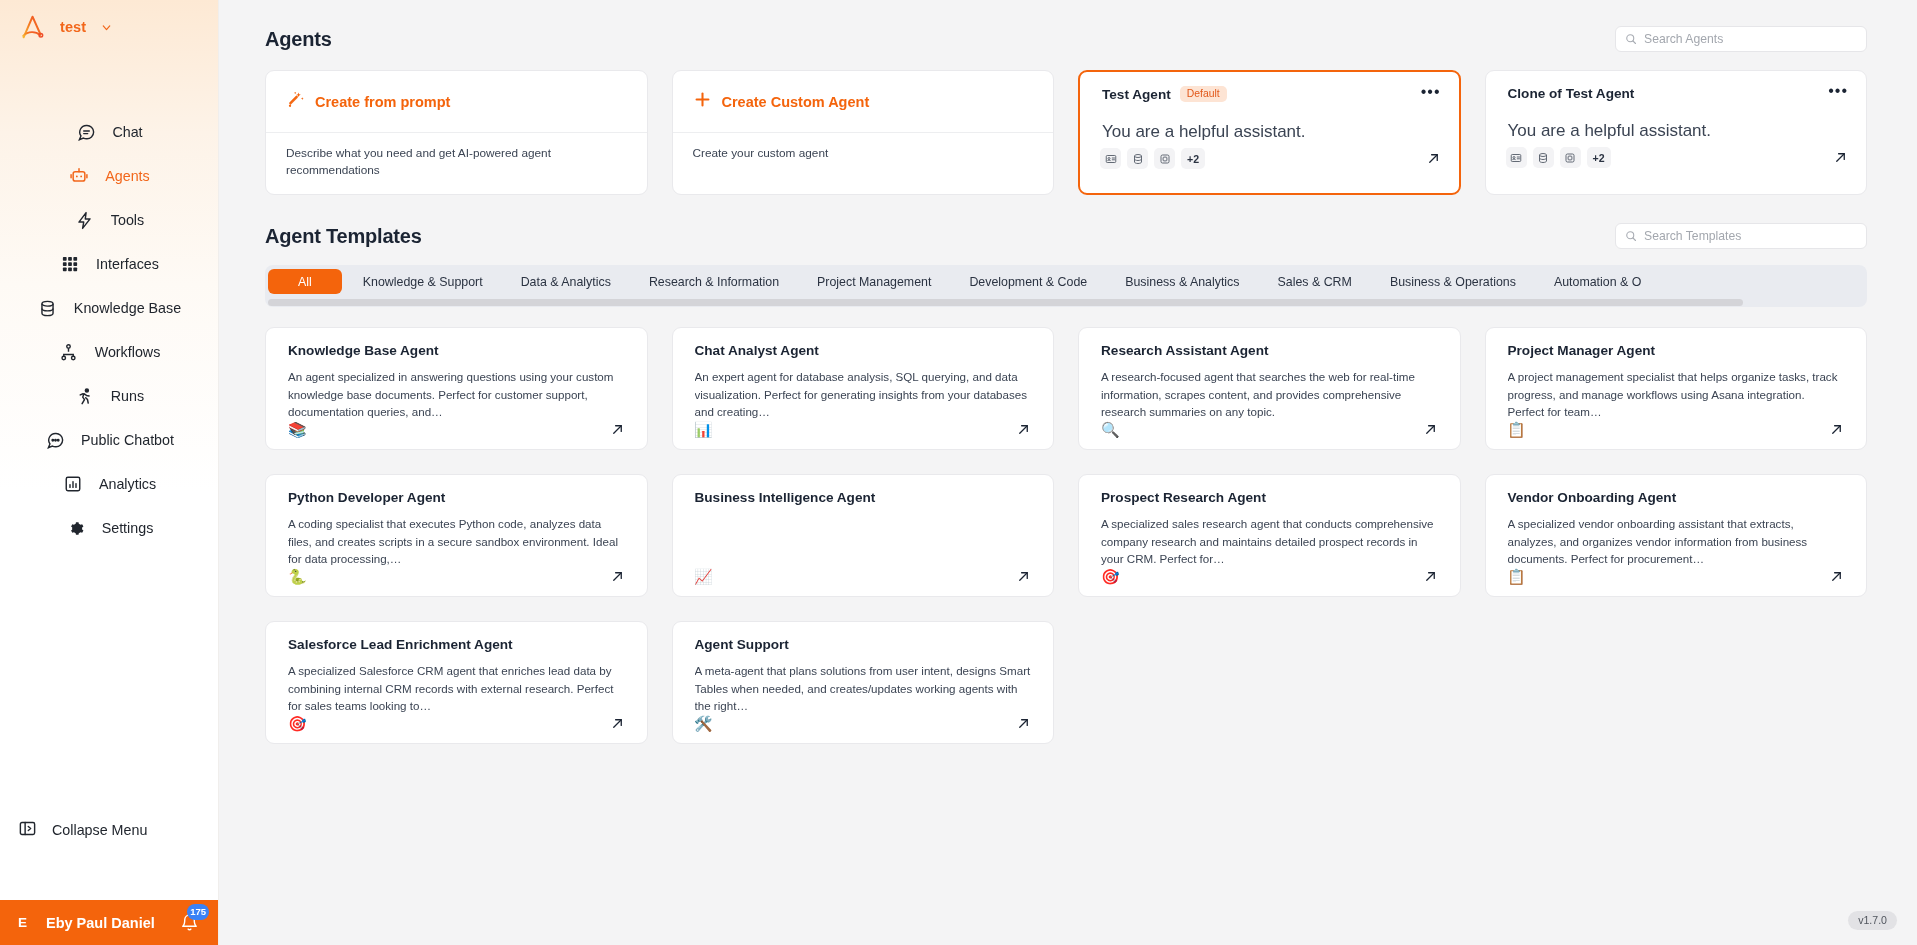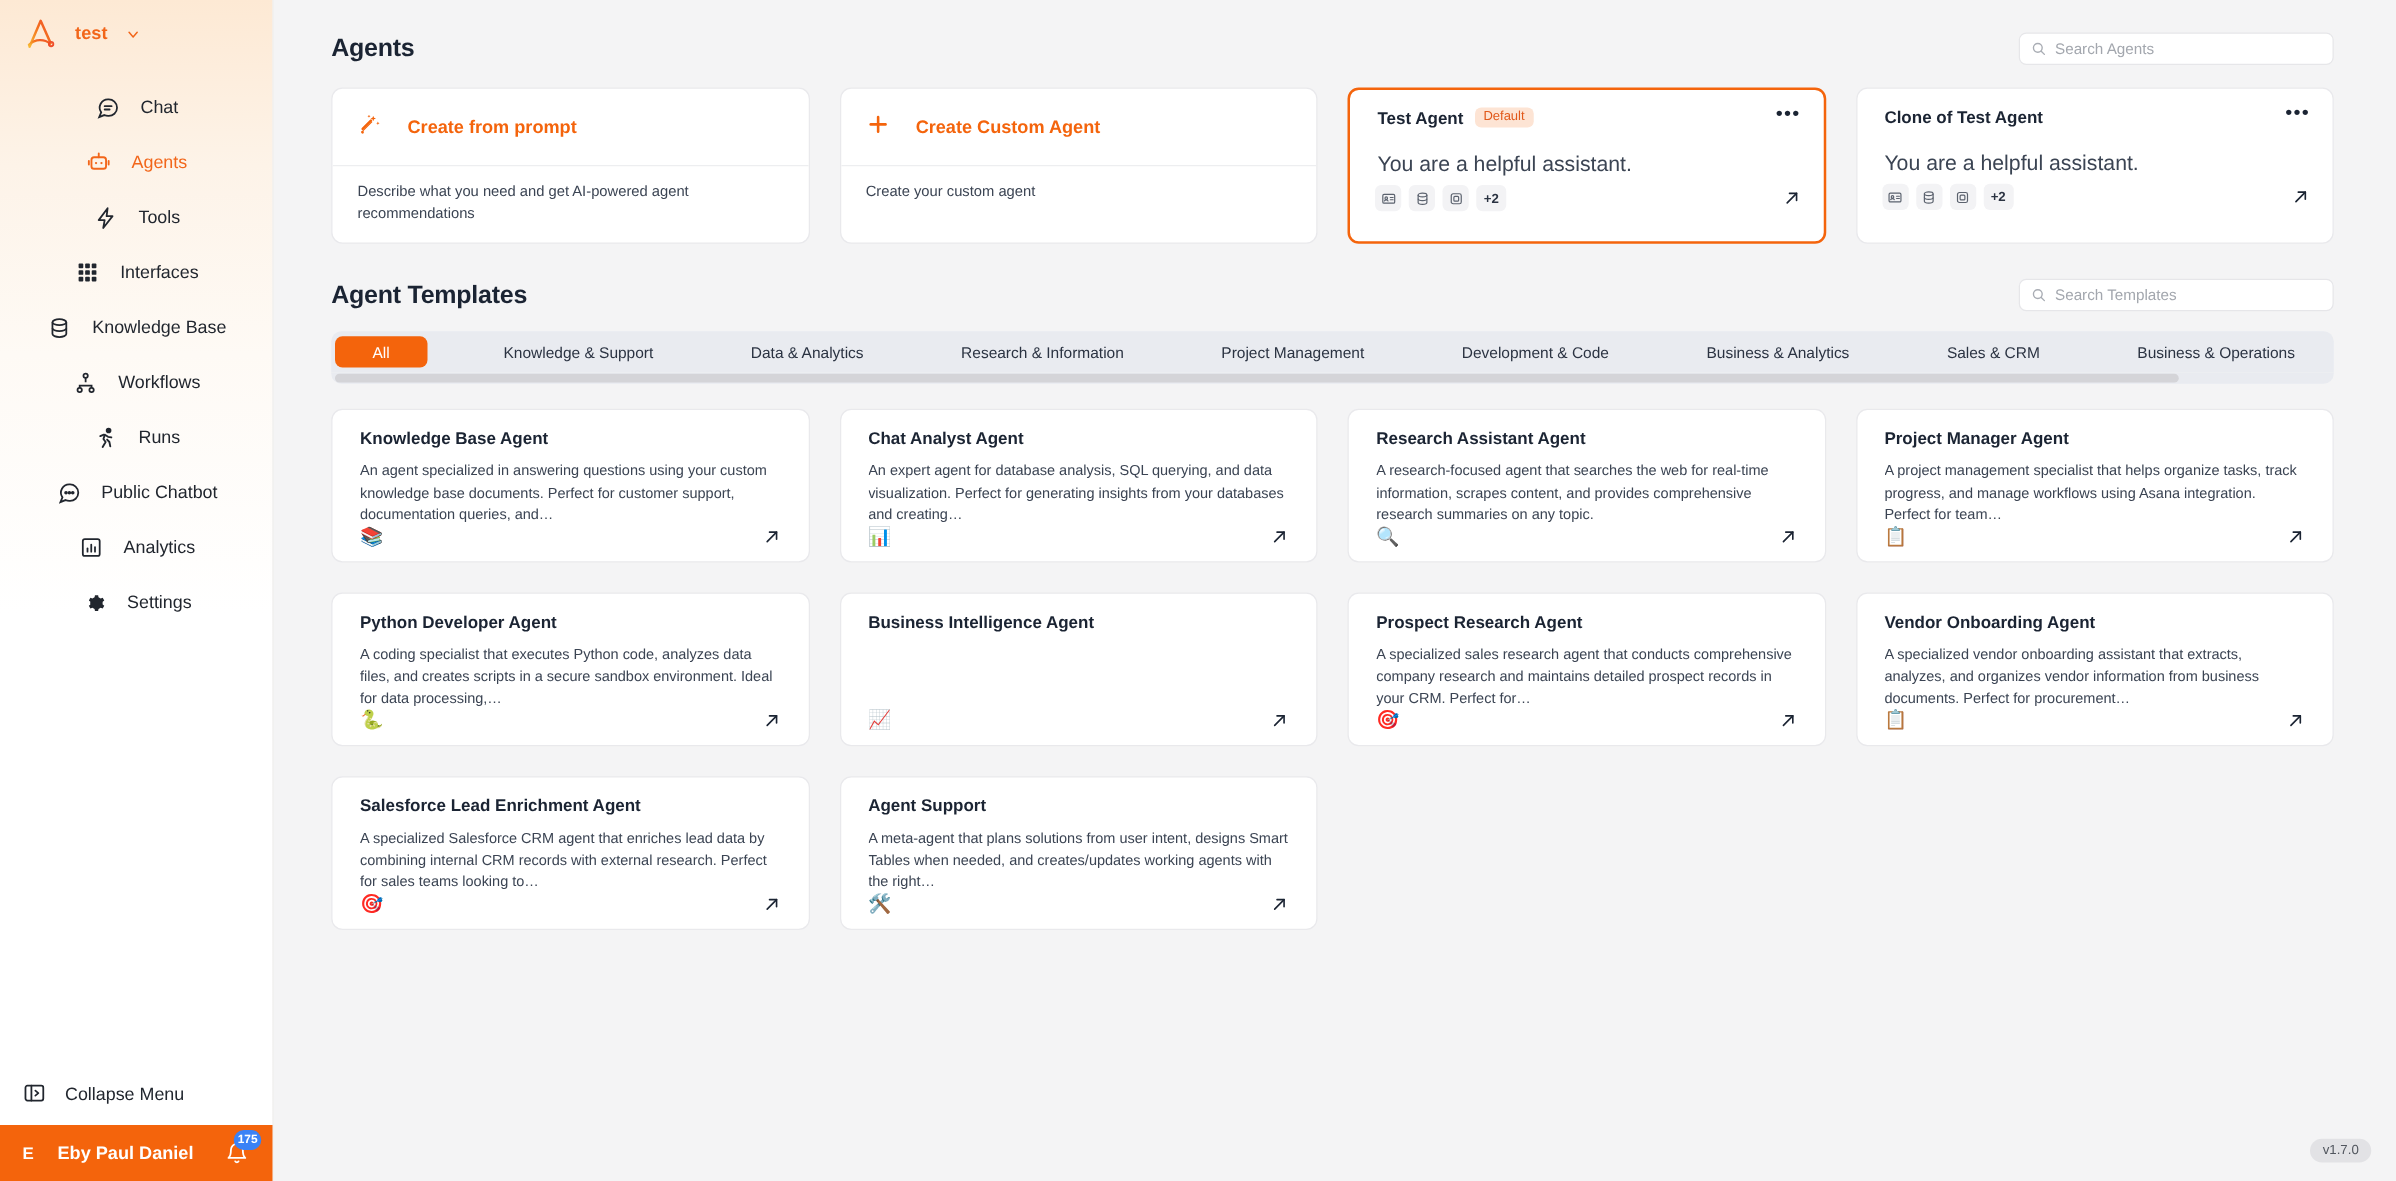--- a/index.html
+++ b/index.html
@@ -21,6 +21,7 @@
     display: flex; flex-direction: column;
     position: relative;
     border-right: 1px solid #f0eeec;
+    gap: 46px;
   }
   .brand {
     display: flex; align-items: center; gap: 12px;

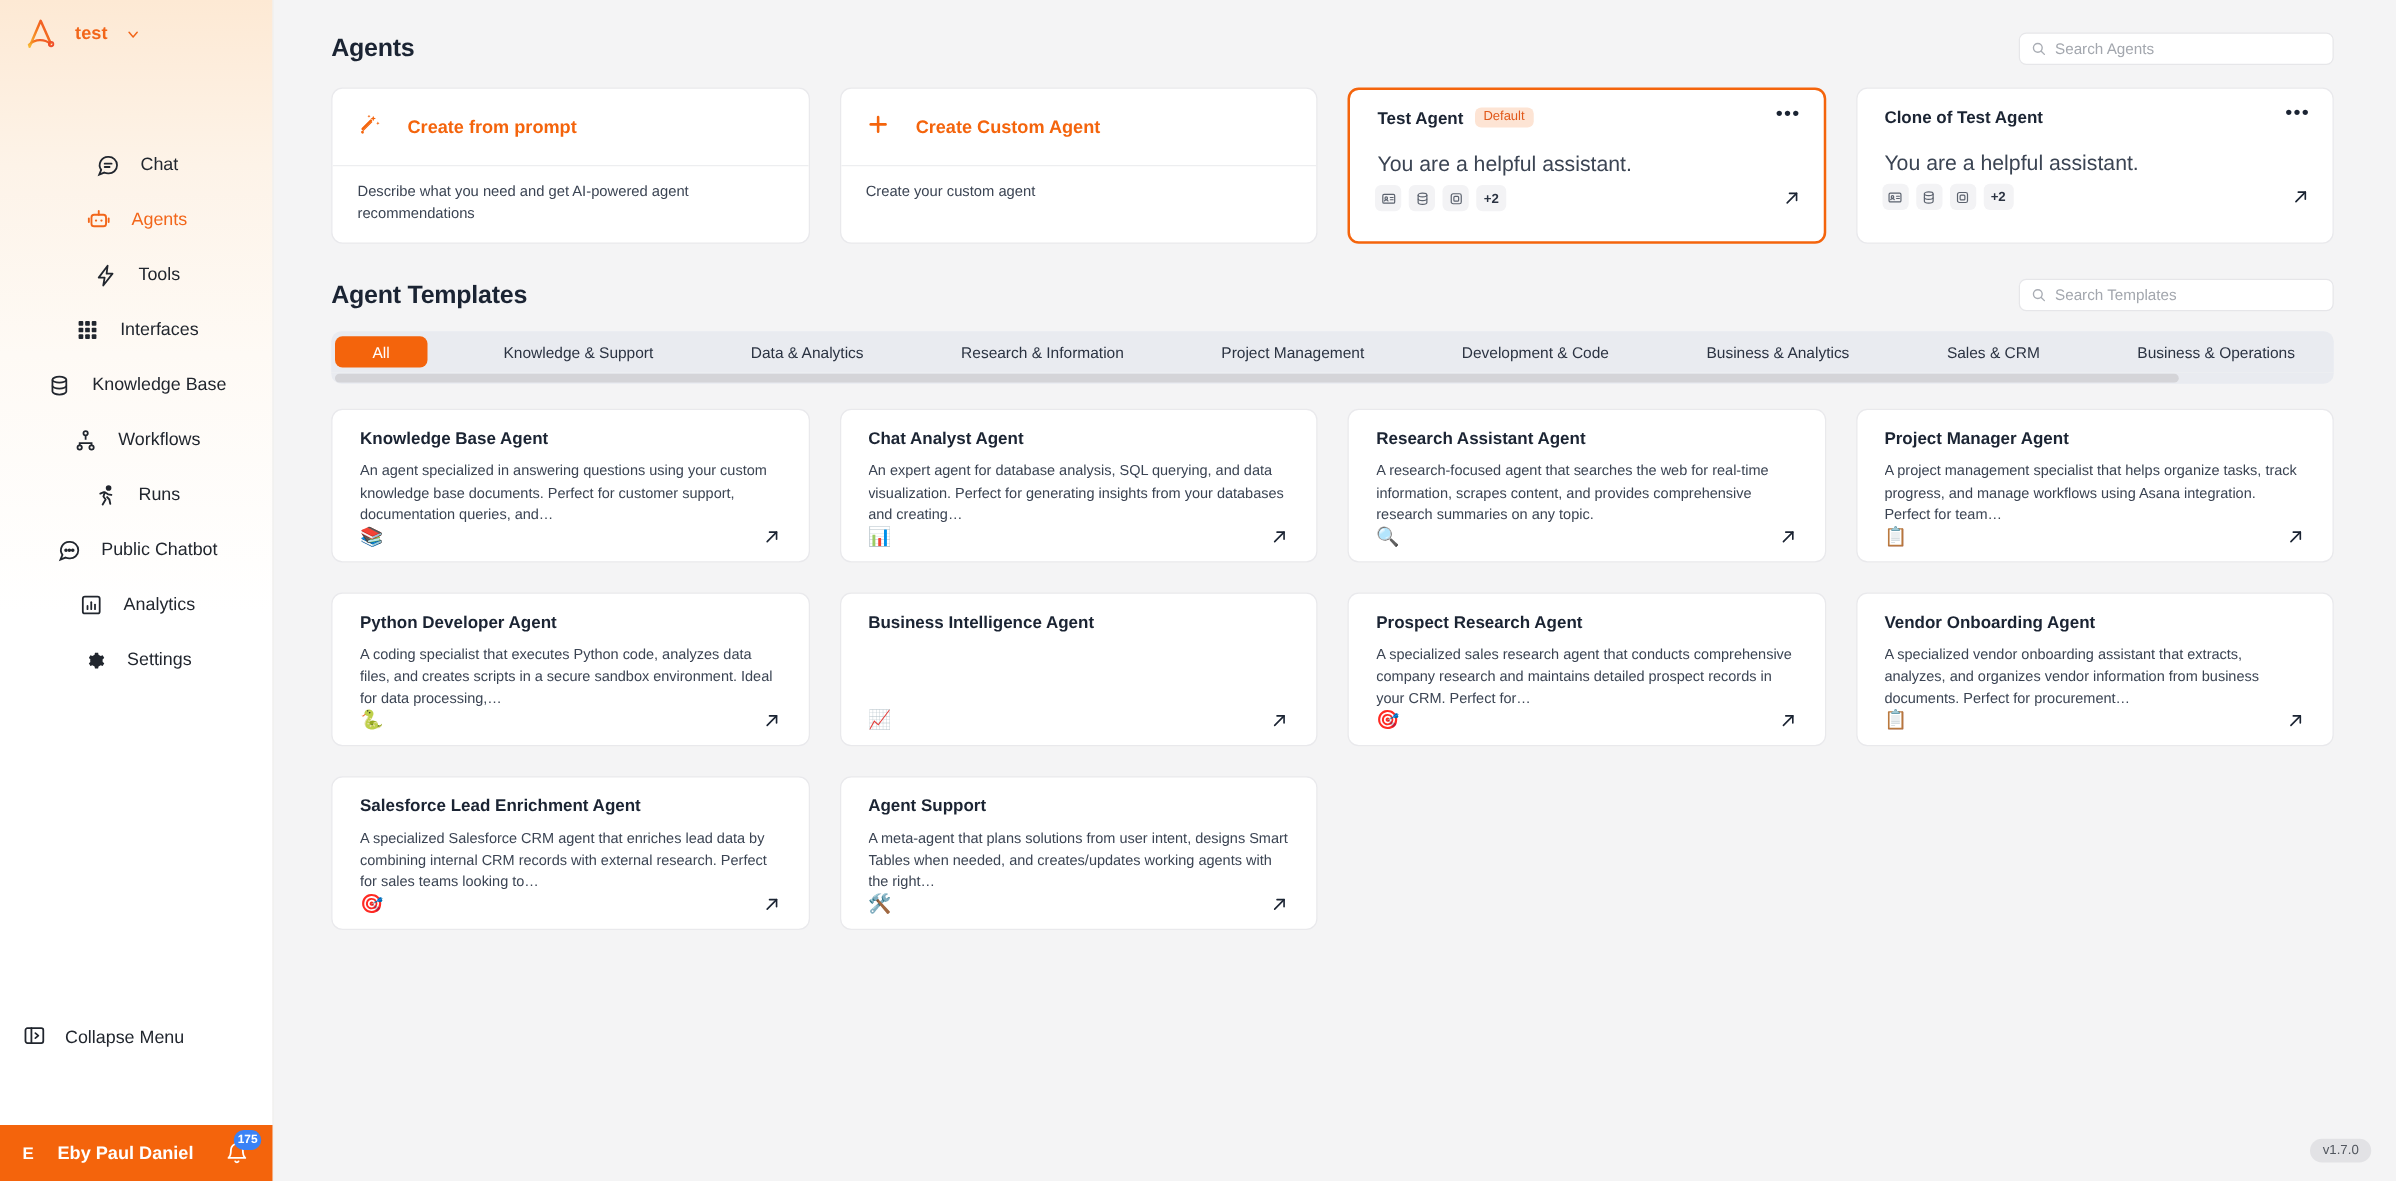--- a/index.html
+++ b/index.html
@@ -118,7 +118,7 @@
   .agent-card.selected { border: 2px solid #f4640c; }
   .create-top {
     height: 62px; display: flex; align-items: center;
-    gap: 21px; padding: 0 20px;
+    gap: 10px; padding: 0 20px;
     border-bottom: 1px solid #edeef0;
   }
   .create-label { color: #f4640c; font-size: 14.5px; font-weight: 700; }

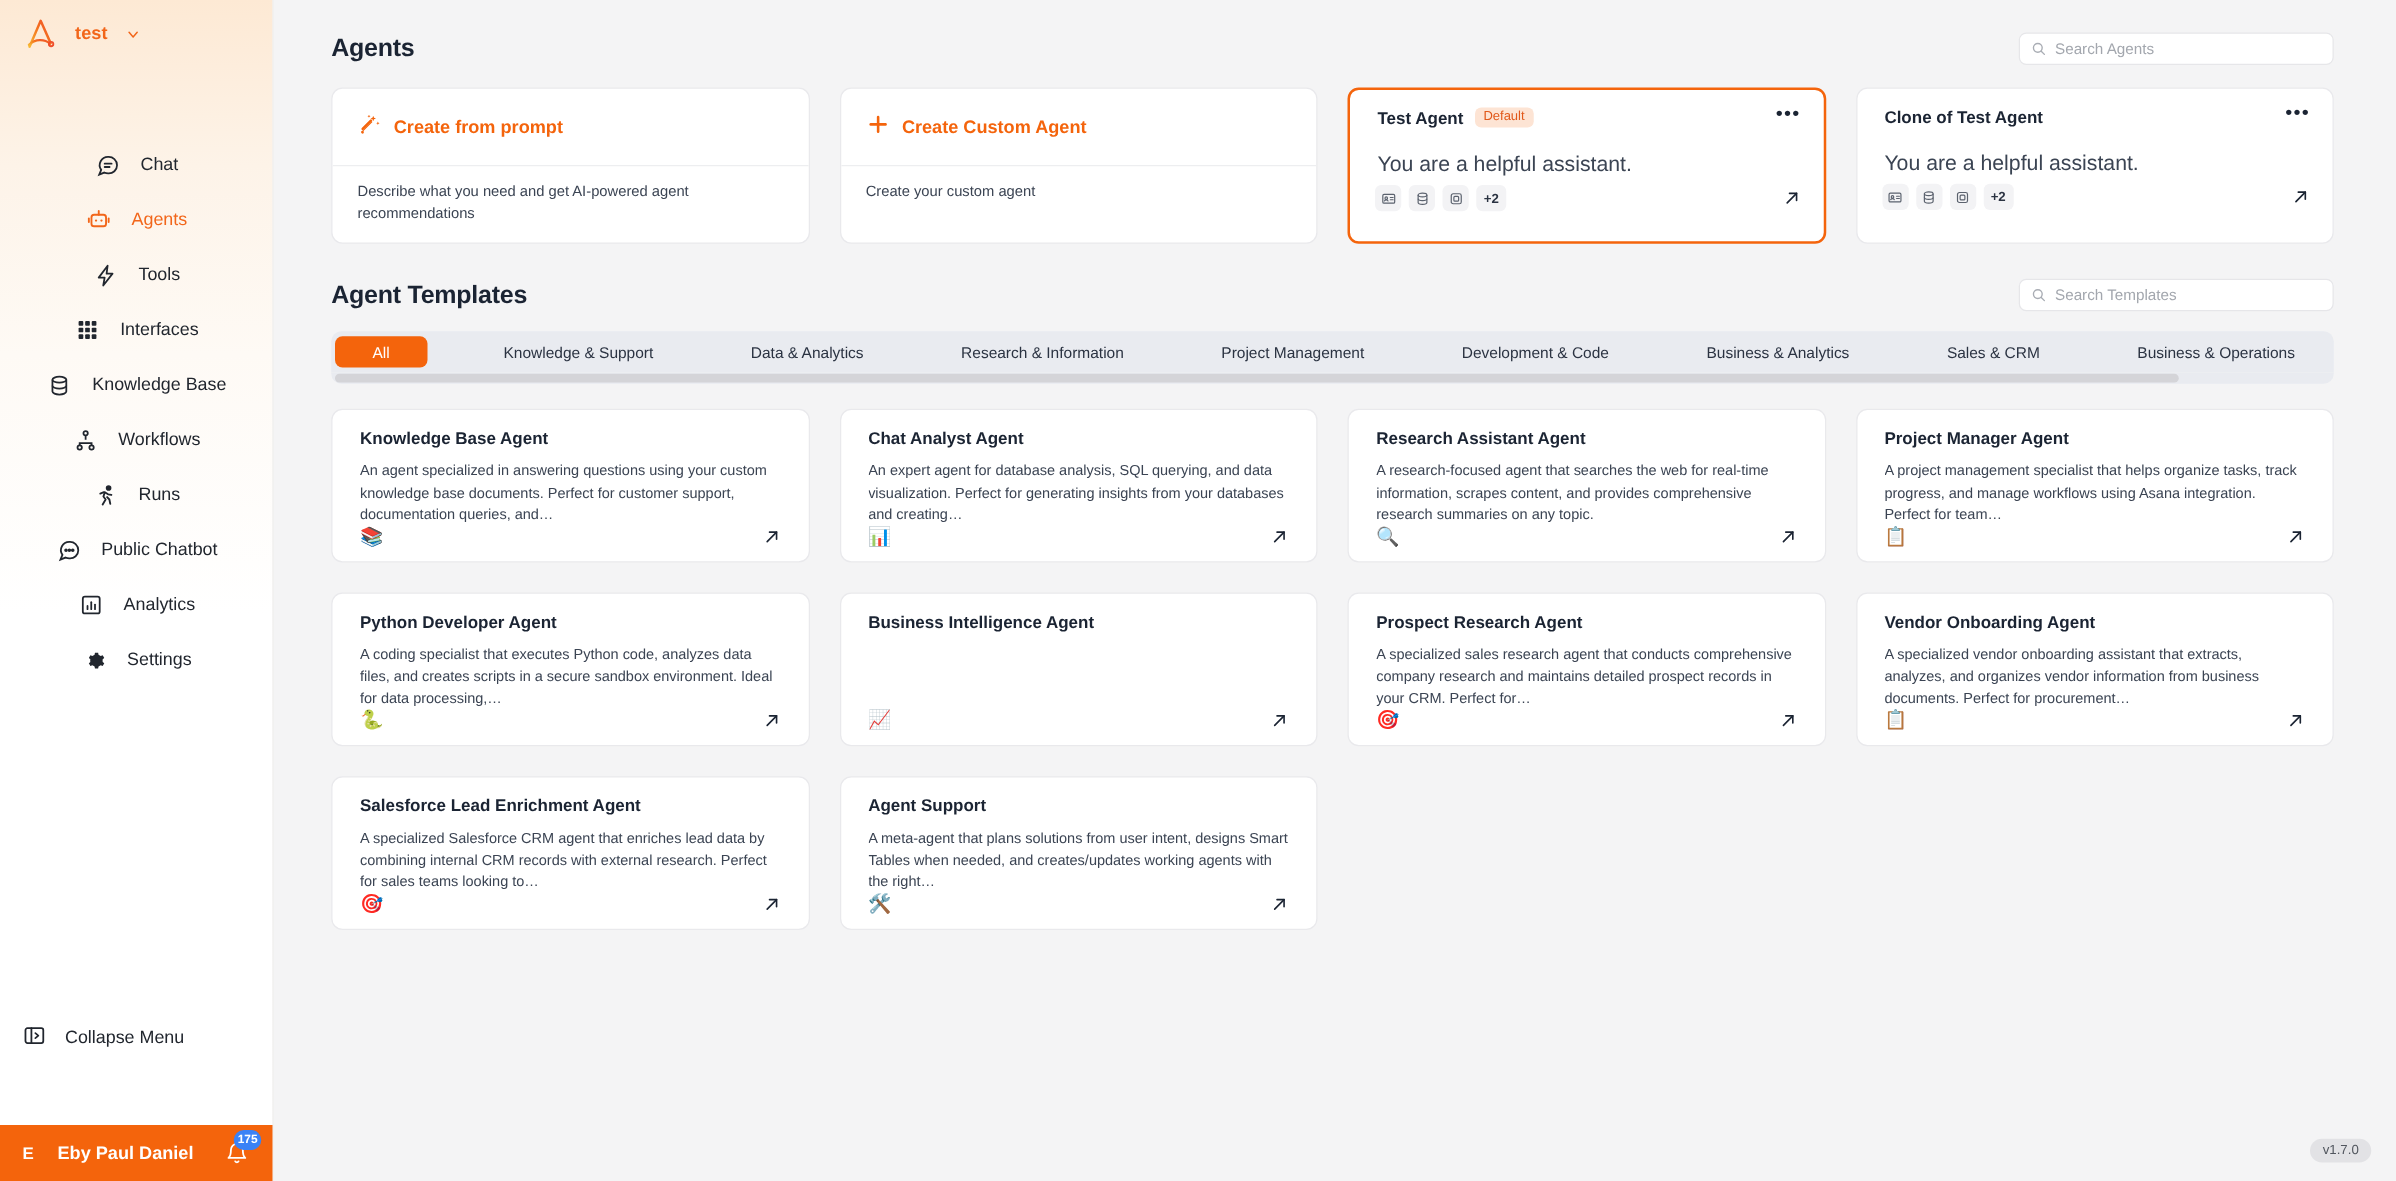--- a/index.html
+++ b/index.html
@@ -156,7 +156,6 @@
     height: 33px;
     overflow: hidden;
     padding: 0 0 0 0;
-    gap: 40px;
   }
   .tab {
     font-size: 12.4px; color: #2b3342;

